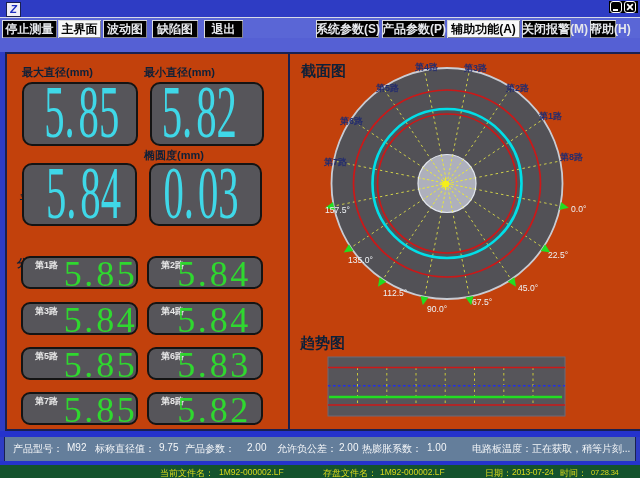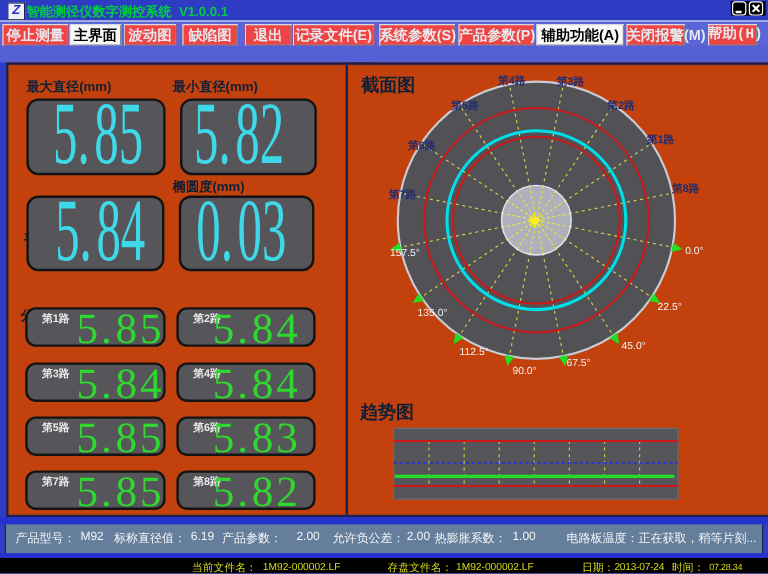--- a/index.html
+++ b/index.html
@@ -48,7 +48,6 @@
 <div id="app">
   <div class="abs" id="titlebar"></div>
   <div class="abs" id="ticon">Z</div>
-  <div class="abs" id="ttext">智能测径仪数字测控系统&nbsp;&nbsp;V1.0.0.1</div>
   <div class="abs" id="tbtns"></div>
   <div class="abs wbtn" style="left:610px;">
       <div style="position:absolute;left:2px;top:6.5px;width:5px;height:2px;background:#fff;"></div>

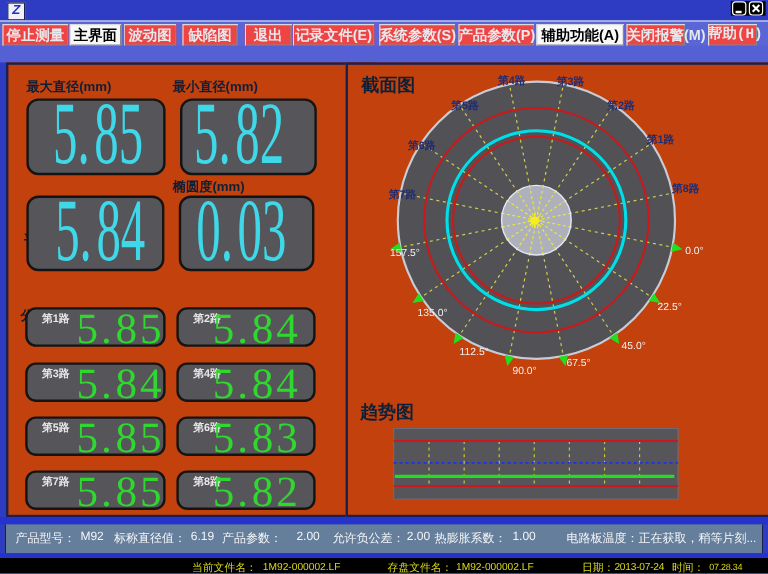--- a/index.html
+++ b/index.html
@@ -16,7 +16,7 @@
         color:#fff;text-align:center;}
   
   #menurow{left:0;top:17px;width:640px;height:21px;background:#5a66d6;border-top:1px solid #d8dce8;}
-  .mbtn{position:absolute;top:2px;height:18px;background:#ef4444;color:#e6e8ec;box-shadow:inset 1px 1px 0 #d8dade, inset -1px -1px 0 #85858d;box-sizing:border-box;
+  .mbtn{position:absolute;top:2px;height:18px;background:#000000;color:#e6e8ec;box-shadow:inset 1px 1px 0 #d8dade, inset -1px -1px 0 #85858d;box-sizing:border-box;
         font-size:12px;font-weight:bold;text-align:center;line-height:18px;white-space:nowrap;}
   .mbtn.sel{background:#f8f8f8;color:#000;}
   #band{left:0;top:38px;width:640px;height:14px;background:#5560d4;}

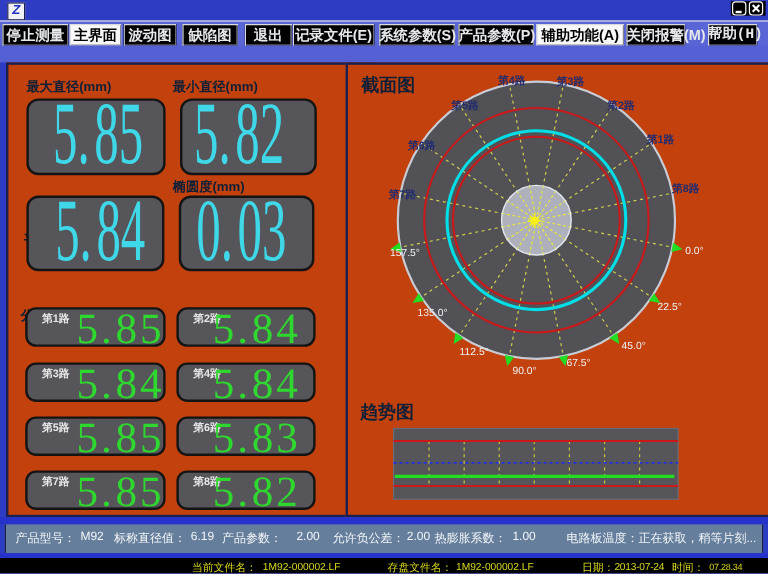--- a/index.html
+++ b/index.html
@@ -64,7 +64,6 @@
     <div class="mbtn" style="left:103px;width:44px;">波动图</div>
     <div class="mbtn" style="left:152px;width:46px;">缺陷图</div>
     <div class="mbtn" style="left:204px;width:39px;">退出</div>
-    <div class="mbtn" style="left:244px;width:68px;">记录文件(E)</div>
     <div class="mbtn" style="left:316px;width:63px;">系统参数(S)</div>
     <div class="mbtn" style="left:382px;width:63px;">产品参数(P)</div>
     <div class="mbtn sel" style="left:447px;width:73px;text-align:center;">辅助功能(A)</div>

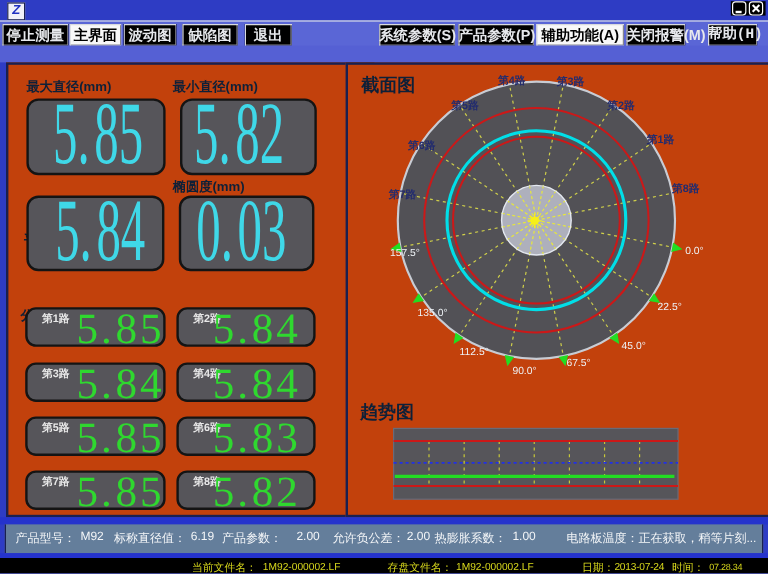--- a/index.html
+++ b/index.html
@@ -68,7 +68,7 @@
     <div class="mbtn" style="left:382px;width:63px;">产品参数(P)</div>
     <div class="mbtn sel" style="left:447px;width:73px;text-align:center;">辅助功能(A)</div>
     <div class="mbtn" style="left:522px;width:49px;">关闭报警(M)</div>
-    <div class="mbtn" style="left:590px;width:41px;font-family:Liberation Mono, monospace;">帮助(H)</div>
+    <div class="mbtn" style="left:590px;width:26px;">帮助(H)</div>
   </div>
   <div class="abs" id="band"></div>
 

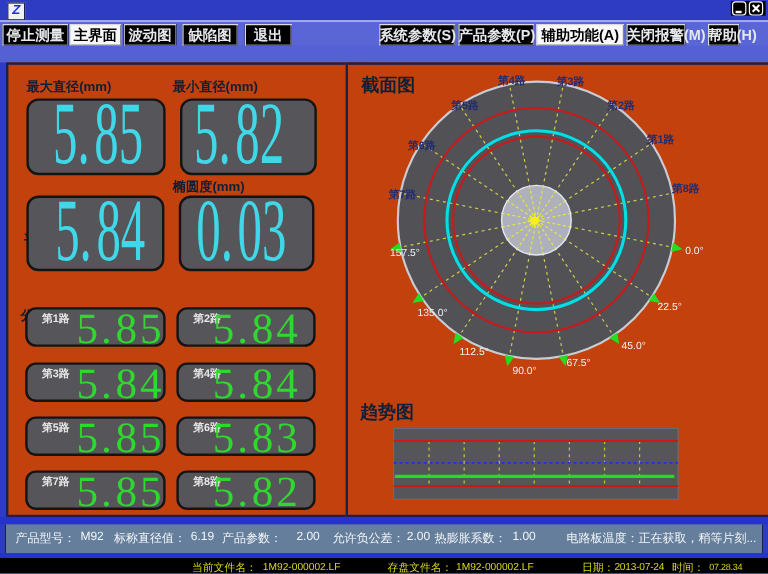--- a/index.html
+++ b/index.html
@@ -234,7 +234,7 @@
     <span style="left:8px;">产品型号：</span>
       <span style="left:62px;">M92</span>
     <span style="left:90px;">标称直径值：</span>
-      <span style="left:154px;">6.19</span>
+      <span style="left:154px;">9.75</span>
     <span style="left:180px;">产品参数：</span>
       <span style="left:242px;">2.00</span>
     <span style="left:272px;">允许负公差：</span>

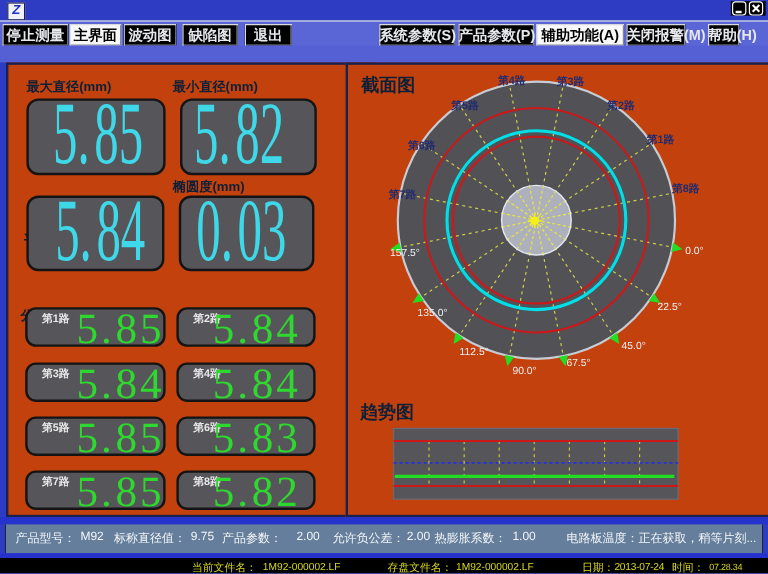--- a/index.html
+++ b/index.html
@@ -38,7 +38,7 @@
   #brow{left:4px;top:437px;width:630px;height:24px;background:#647e9b;color:#f4f6f8;font-size:10px;border-left:1px solid #1a2050;border-right:1px solid #1a2050;}
   #brow span{position:absolute;top:5px;white-space:nowrap;}
   #bstrip2{left:0;top:461px;width:640px;height:4px;background:#2533cc;}
-  #krow{left:0;top:465px;width:640px;height:13px;background:#000000;color:#d8d81c;font-size:9px;}
+  #krow{left:0;top:465px;width:640px;height:13px;background:#14532d;color:#d8d81c;font-size:9px;}
   #krow span{position:absolute;top:2px;white-space:nowrap;}
   .cyval b{font-weight:normal;letter-spacing:0;margin-right:7px;}
   .chval b{font-weight:normal;letter-spacing:0;margin-right:3px;}

